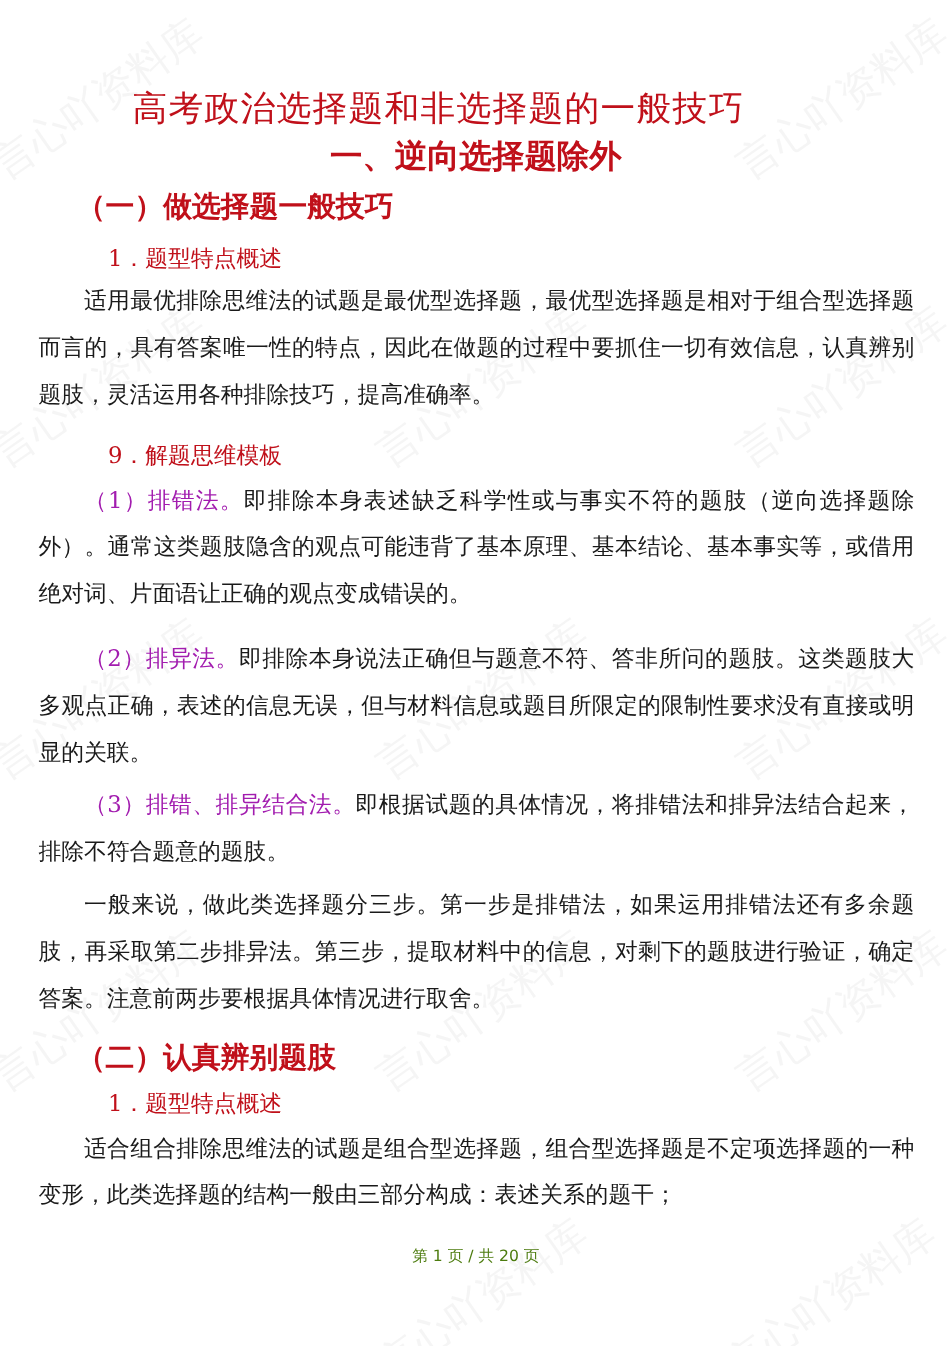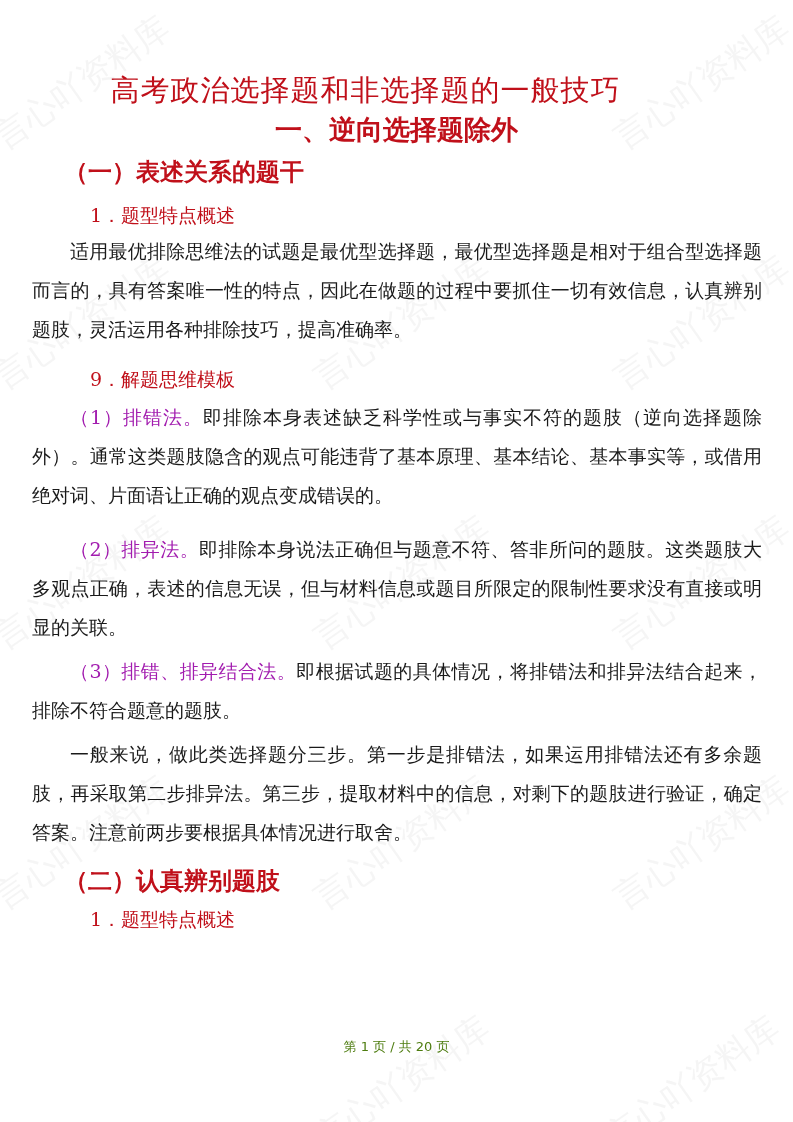--- a/index.html
+++ b/index.html
@@ -43,7 +43,7 @@
   <div class="title">高考政治选择题和非选择题的一般技巧</div>
   <div class="h1">一、逆向选择题除外</div>
 
-  <div class="h2" style="top:156px;">（一）表述关系的题干</div>
+  <div class="h2" style="top:156px;">（一）做选择题一般技巧</div>
   <div class="h3" style="top:203px;">1．题型特点概述</div>
   <div class="para" style="top:232px;">适用最优排除思维法的试题是最优型选择题，最优型选择题是相对于组合型选择题而言的，具有答案唯一性的特点，因此在做题的过程中要抓住一切有效信息，认真辨别题肢，灵活运用各种排除技巧，提高准确率。</div>
 

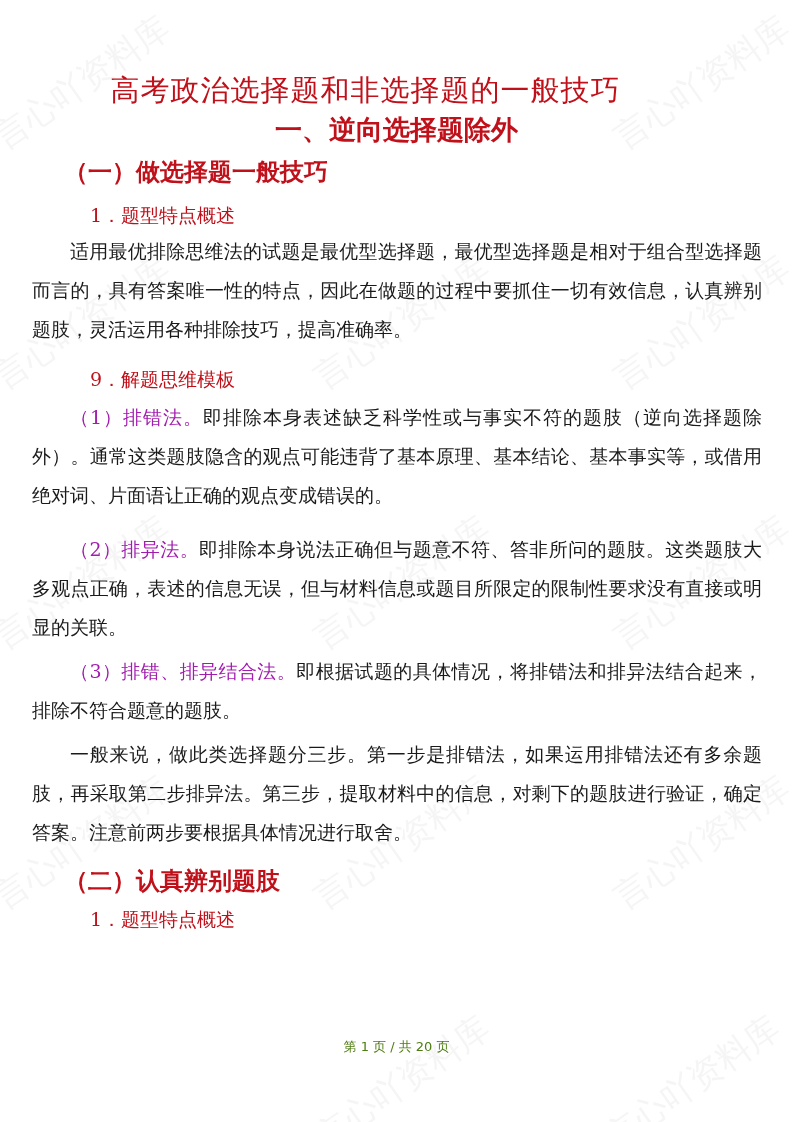--- a/index.html
+++ b/index.html
@@ -59,6 +59,7 @@
 
   <div class="h2" style="top:865px;">（二）认真辨别题肢</div>
   <div class="h3" style="top:907px;">1．题型特点概述</div>
+  <div class="para" style="top:938px;">适合组合排除思维法的试题是组合型选择题，组合型选择题是不定项选择题的一种变形，此类选择题的结构一般由三部分构成：表述关系的题干；</div>
 
   <div class="footer">第 1 页 / 共 20 页</div>
 </div>

